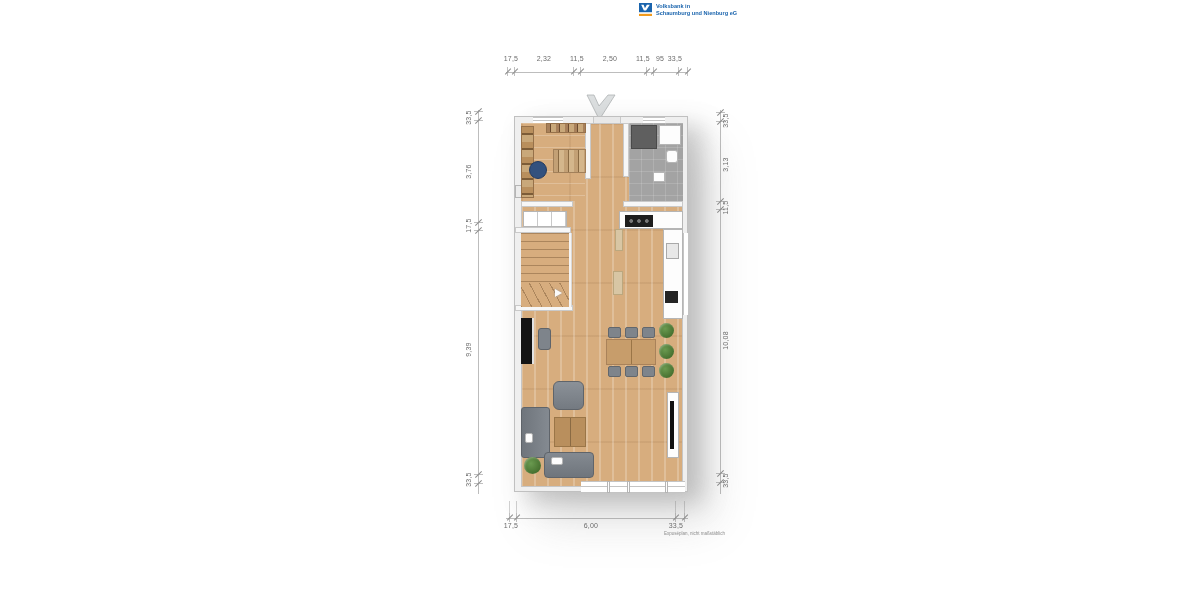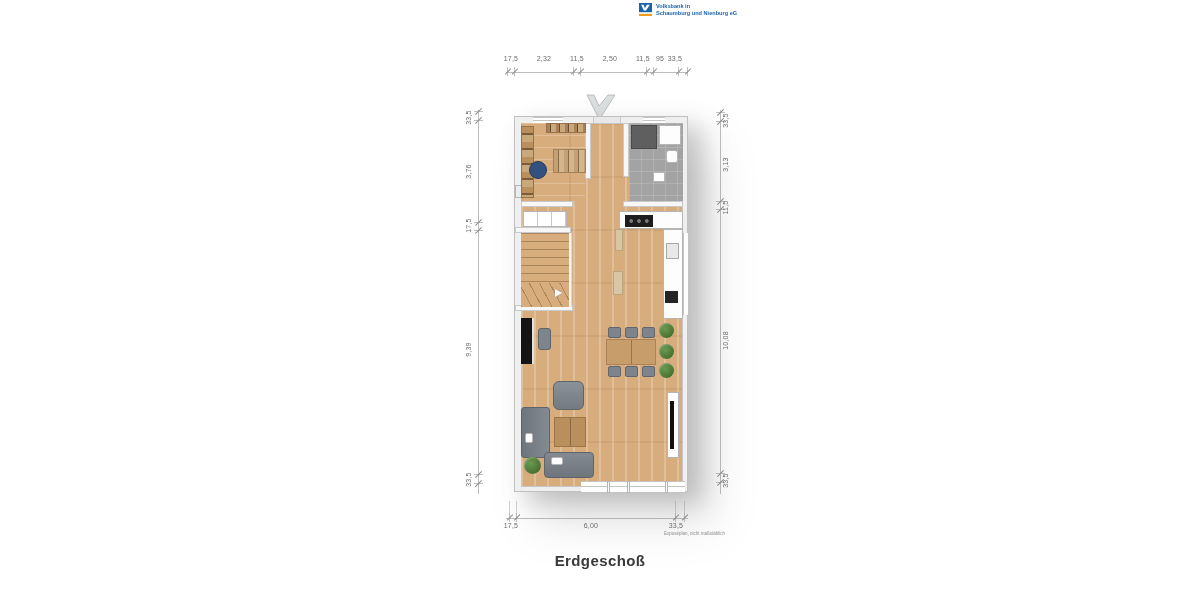--- a/index.html
+++ b/index.html
@@ -203,7 +203,6 @@
     <div class="abs" style="left:155px;top:284px;width:4px;height:48px;background:#111;"></div>
   </div>
 
-  <div class="title">Erdgeschoß</div>
 
 </div>
 

